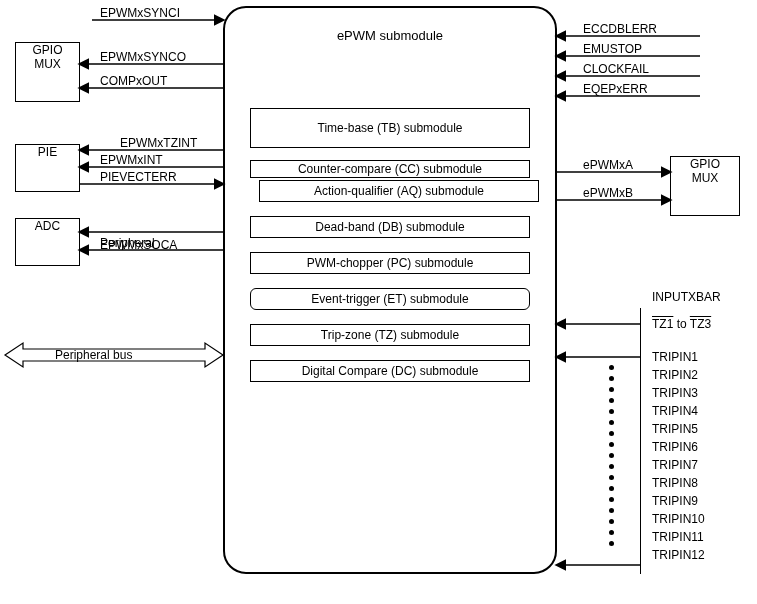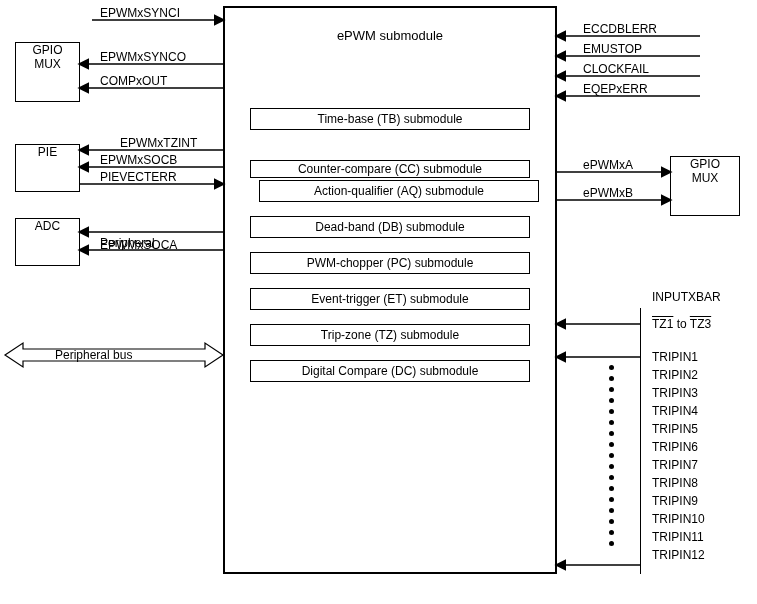--- a/index.html
+++ b/index.html
@@ -53,7 +53,7 @@
 </head>
 <body>
 
-<div class="block main-block" style="left:223px; top:6px; width:334px; height:568px; align-items:flex-start; padding-top:20px;">
+<div class="block main-block" style="left:223px; top:6px; width:334px; height:568px; align-items:flex-start; padding-top:20px;border-radius:23px;">
   <span style="font-size:13px;">ePWM submodule</span>
 </div>
 

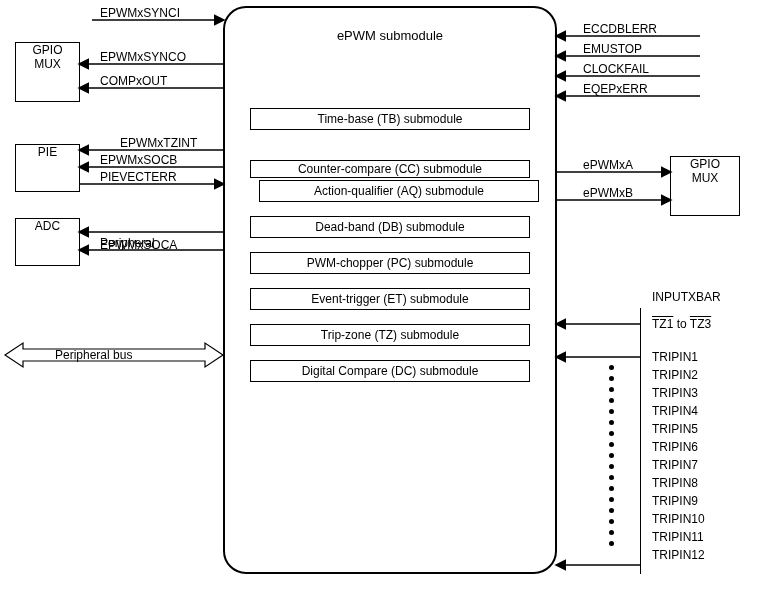--- a/index.html
+++ b/index.html
@@ -58,7 +58,7 @@
 </div>
 
 <div id="submods">
-    <div class="submod" style="left: 250px; top: 108px; width: 280px; height: 22px;">Time-base (TB) submodule</div>
+    <div class="submod" style="left: 250px; top: 108px; width: 280px; height: 40px;">Time-base (TB) submodule</div>
     <div class="submod" style="left: 250px; top: 144px; width: 280px; height: 18px; margin-top: 16px;">Counter-compare (CC) submodule</div>
     <div class="submod" style="left: 250px; top: 180px; width: 280px; height: 22px; margin-left: 9px;">Action-qualifier (AQ) submodule</div>
     <div class="submod" style="left: 250px; top: 216px; width: 280px; height: 22px;">Dead-band (DB) submodule</div>

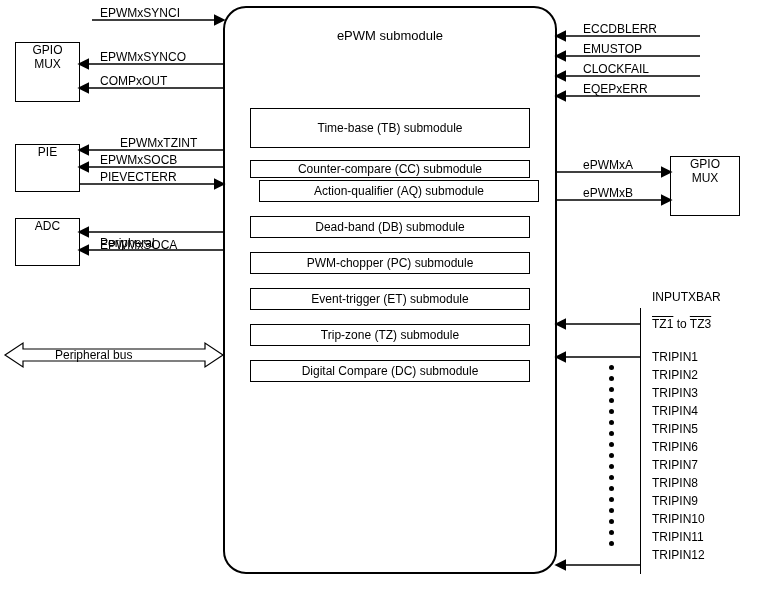--- a/index.html
+++ b/index.html
@@ -169,7 +169,7 @@
 <div class="label" style="left:100px; top:50px;">EPWMxSYNCO</div>
 <div class="label" style="left:100px; top:74px;">COMPxOUT</div>
 <div class="label" style="left:100px; top:136px;margin-left:20px;">EPWMxTZINT</div>
-<div class="label" style="left:100px; top:153px;">EPWMxSOCB</div>
+<div class="label" style="left:100px; top:153px;">EPWMxINT</div>
 <div class="label" style="left:100px; top:170px;">PIEVECTERR</div>
 <div class="label" style="left:100px; top:218px;margin-top:20px;">EPWMxSOCA</div>
 <div class="label" style="left:100px; top:236px;">Peripheral</div>

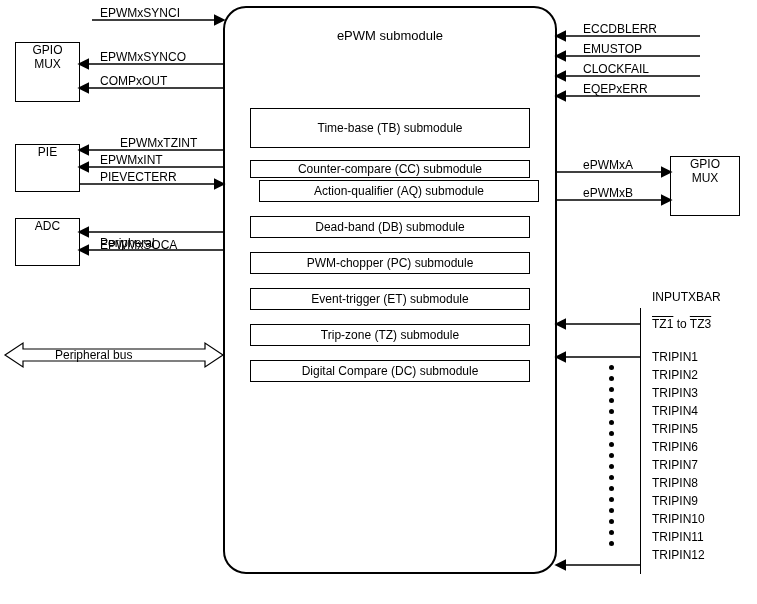--- a/index.html
+++ b/index.html
@@ -63,7 +63,7 @@
     <div class="submod" style="left: 250px; top: 180px; width: 280px; height: 22px; margin-left: 9px;">Action-qualifier (AQ) submodule</div>
     <div class="submod" style="left: 250px; top: 216px; width: 280px; height: 22px;">Dead-band (DB) submodule</div>
     <div class="submod" style="left: 250px; top: 252px; width: 280px; height: 22px;">PWM-chopper (PC) submodule</div>
-    <div class="submod" style="left: 250px; top: 288px; width: 280px; height: 22px;">Event-trigger (ET) submodule</div>
+    <div class="submod" style="left: 250px; top: 288px; width: 280px; height: 22px; border-radius: 6px;">Event-trigger (ET) submodule</div>
     <div class="submod" style="left: 250px; top: 324px; width: 280px; height: 22px;">Trip-zone (TZ) submodule</div>
     <div class="submod" style="left: 250px; top: 360px; width: 280px; height: 22px;">Digital Compare (DC) submodule</div>
   </div>

